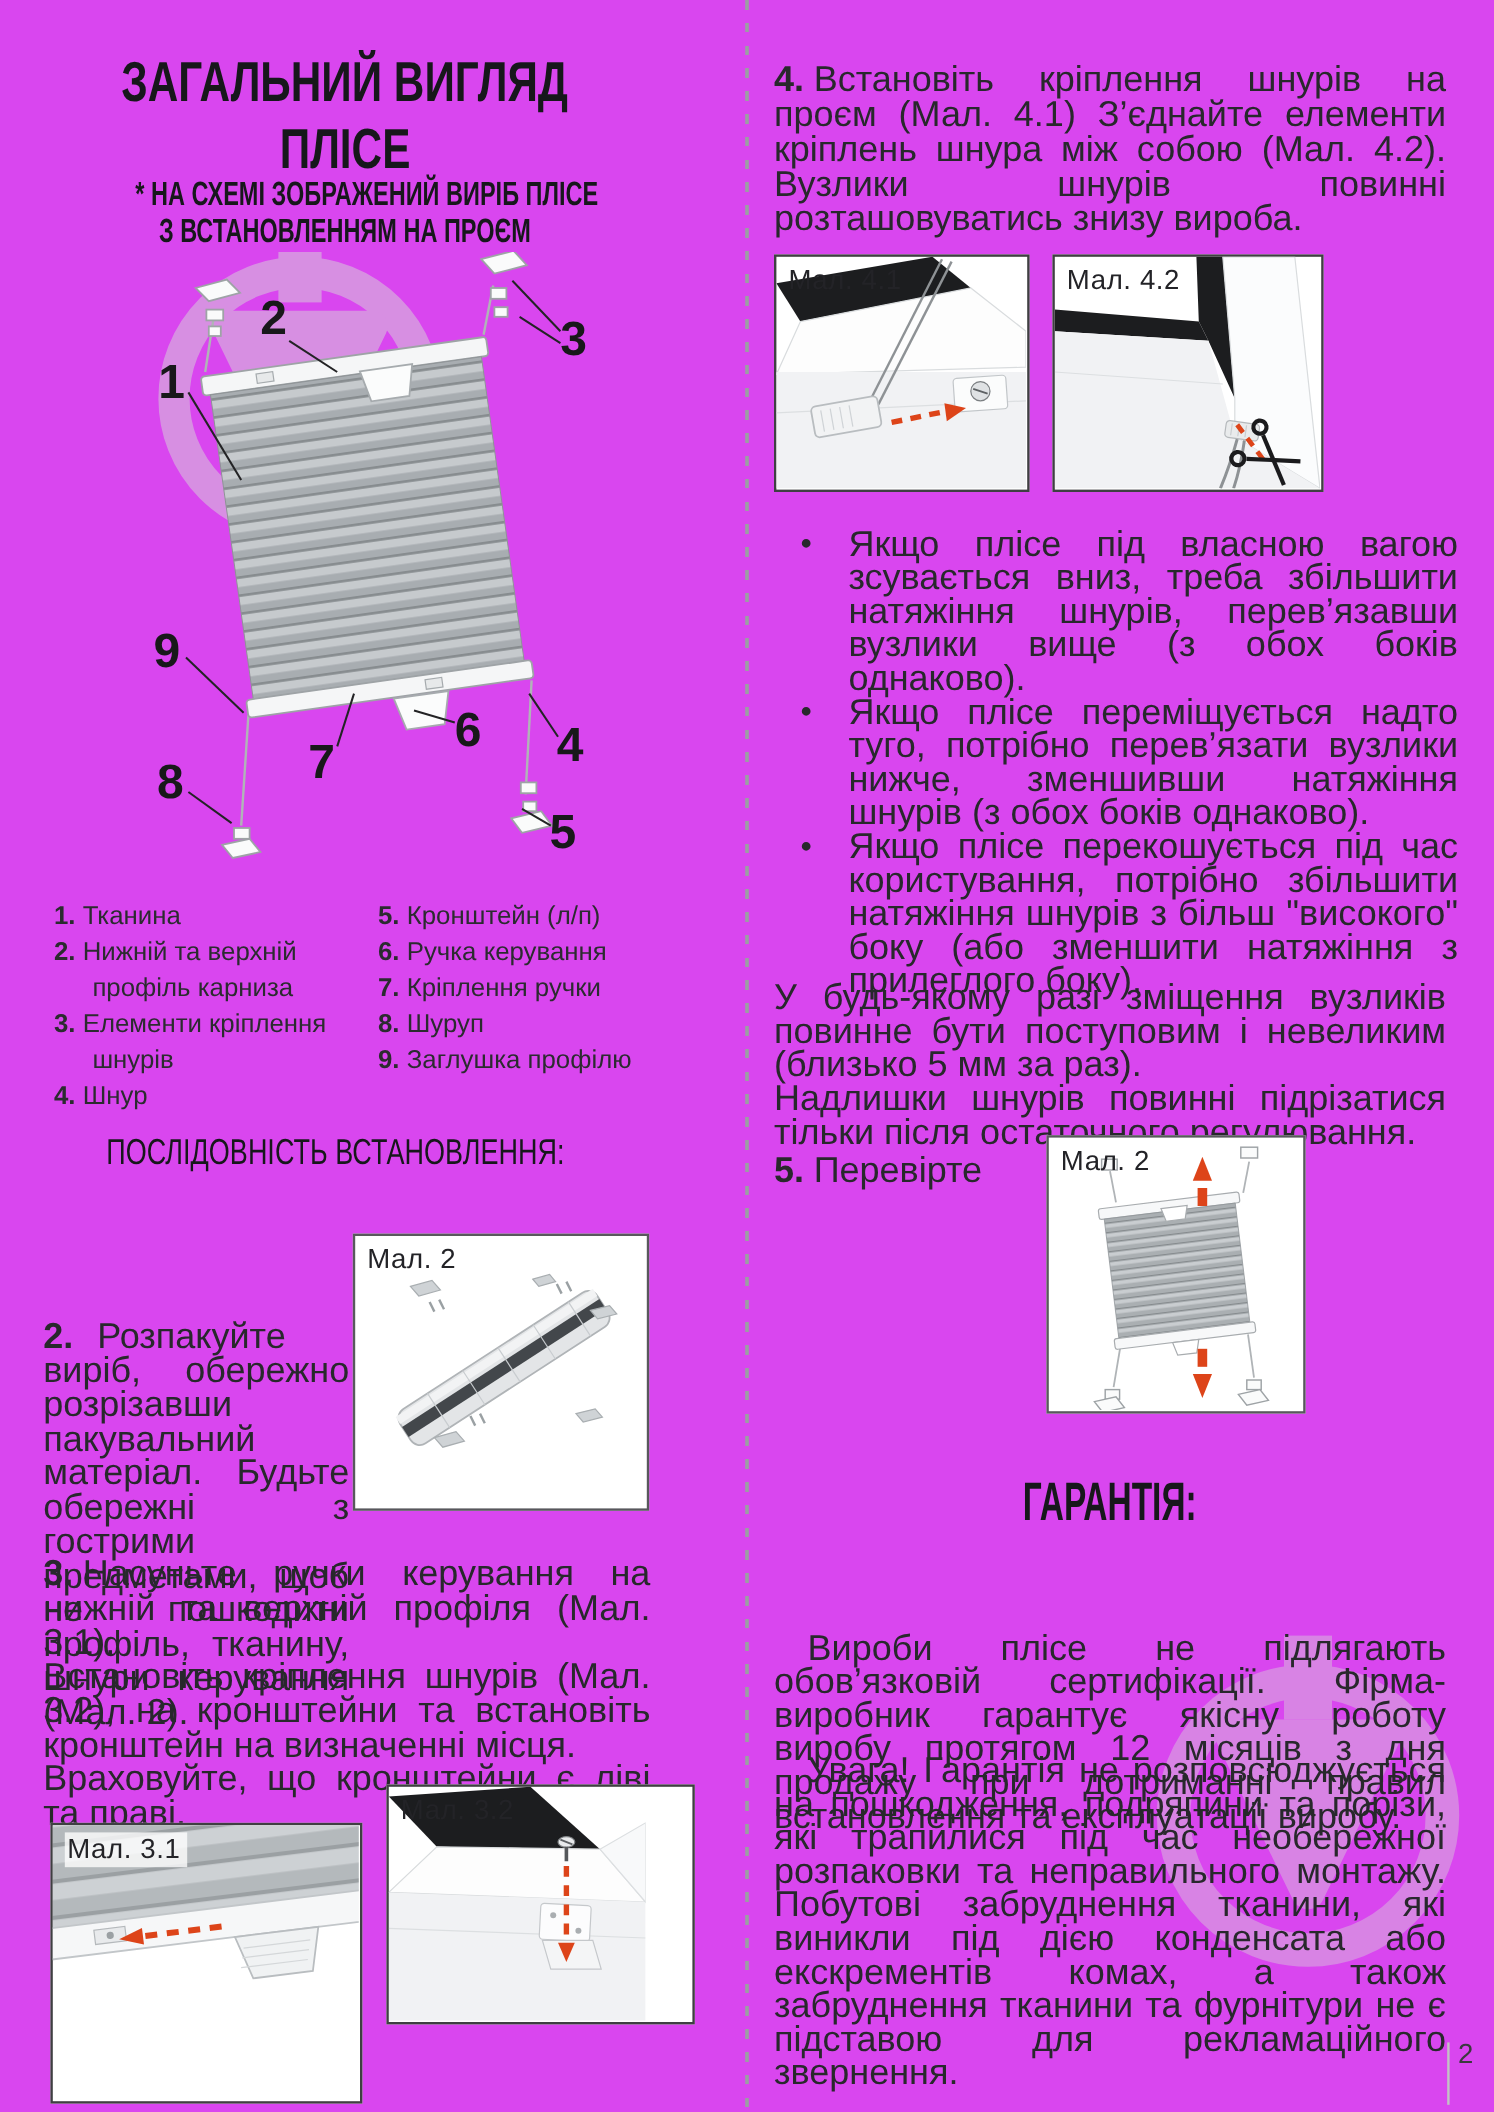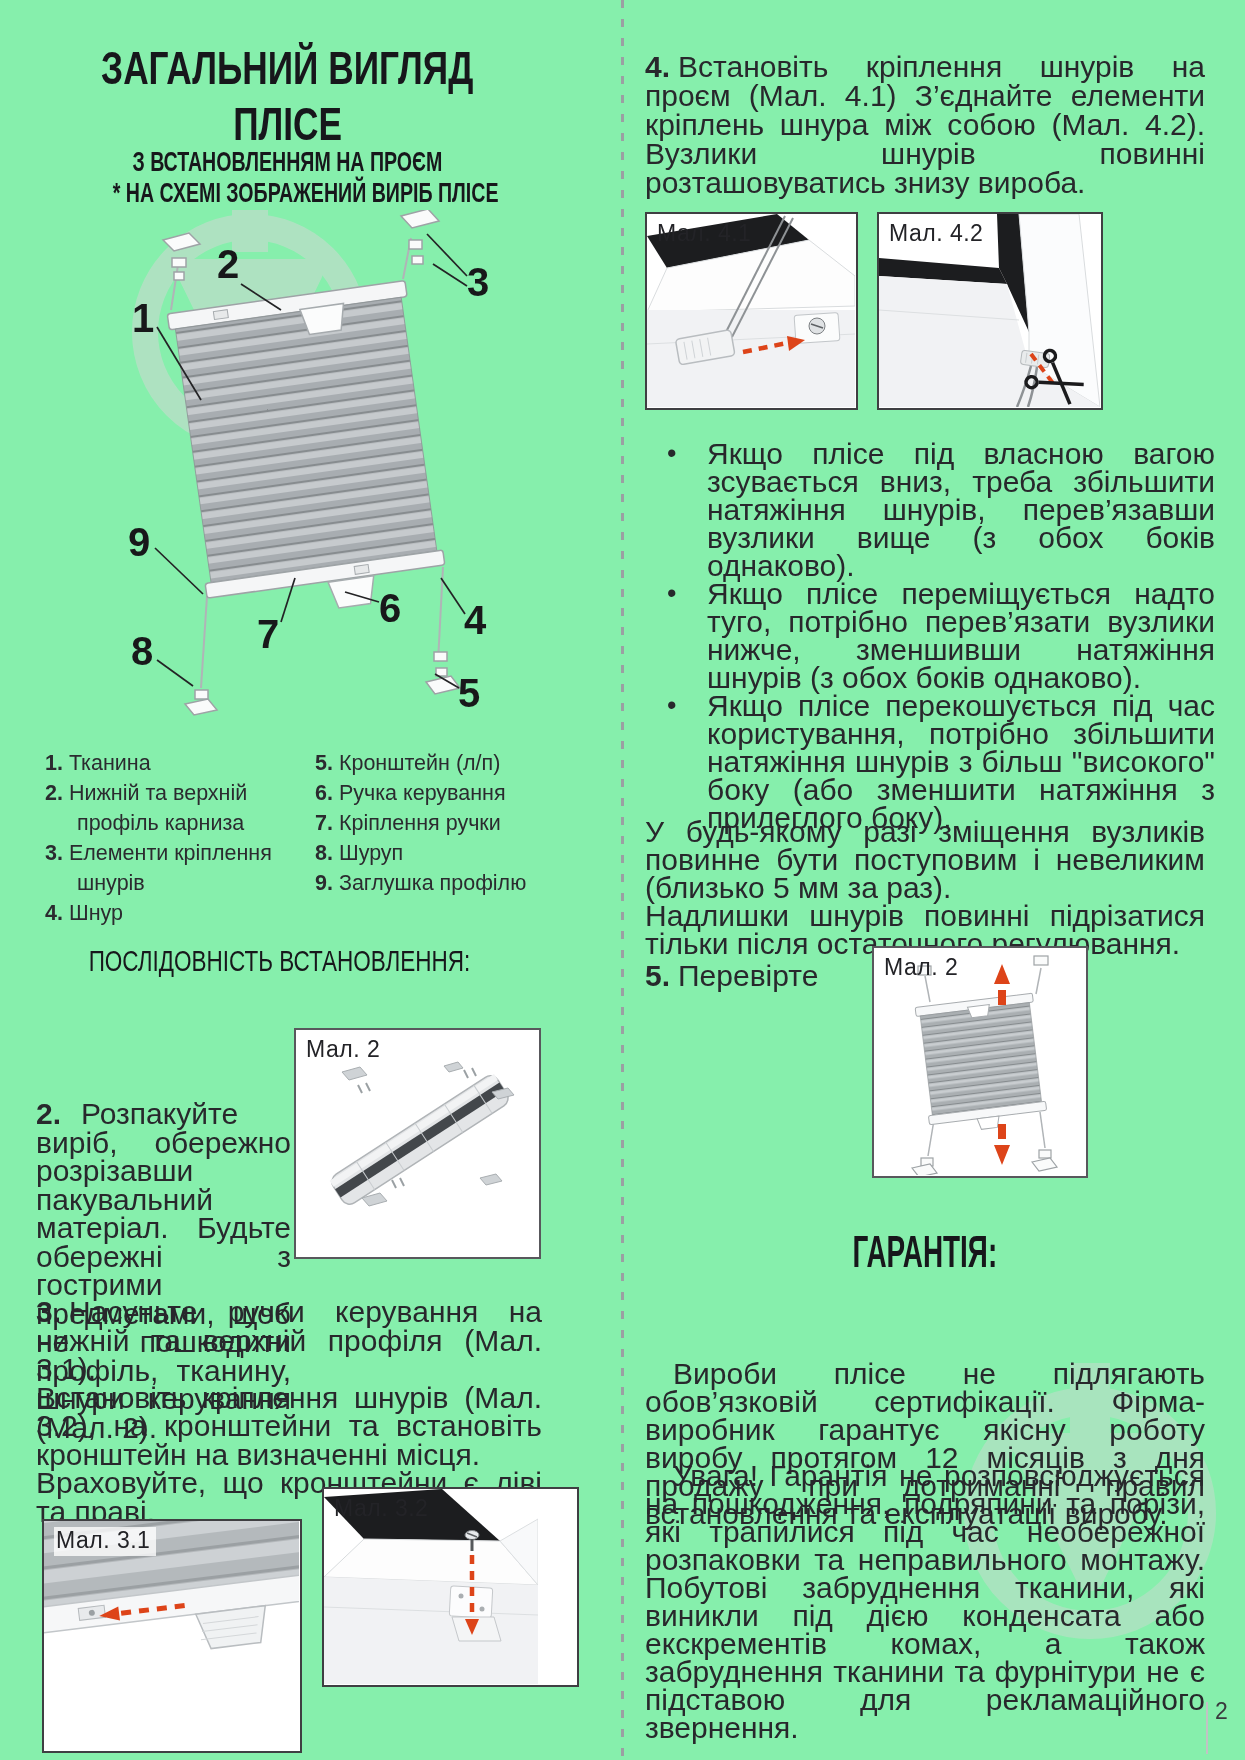--- a/index.html
+++ b/index.html
@@ -3,7 +3,7 @@
 <meta charset="utf-8">
 <style>
   html,body{margin:0;padding:0;background:#ffffff;}
-  .page{position:relative;width:1245px;height:1760px;background:#86efac;overflow:hidden;
+  .page{position:relative;width:1245px;height:1760px;background:#d946ef;overflow:hidden;
         font-family:"Liberation Sans",sans-serif;color:#27272b;}
   .abs{position:absolute;}
   .divider{position:absolute;left:621px;top:0;width:3px;height:1760px;

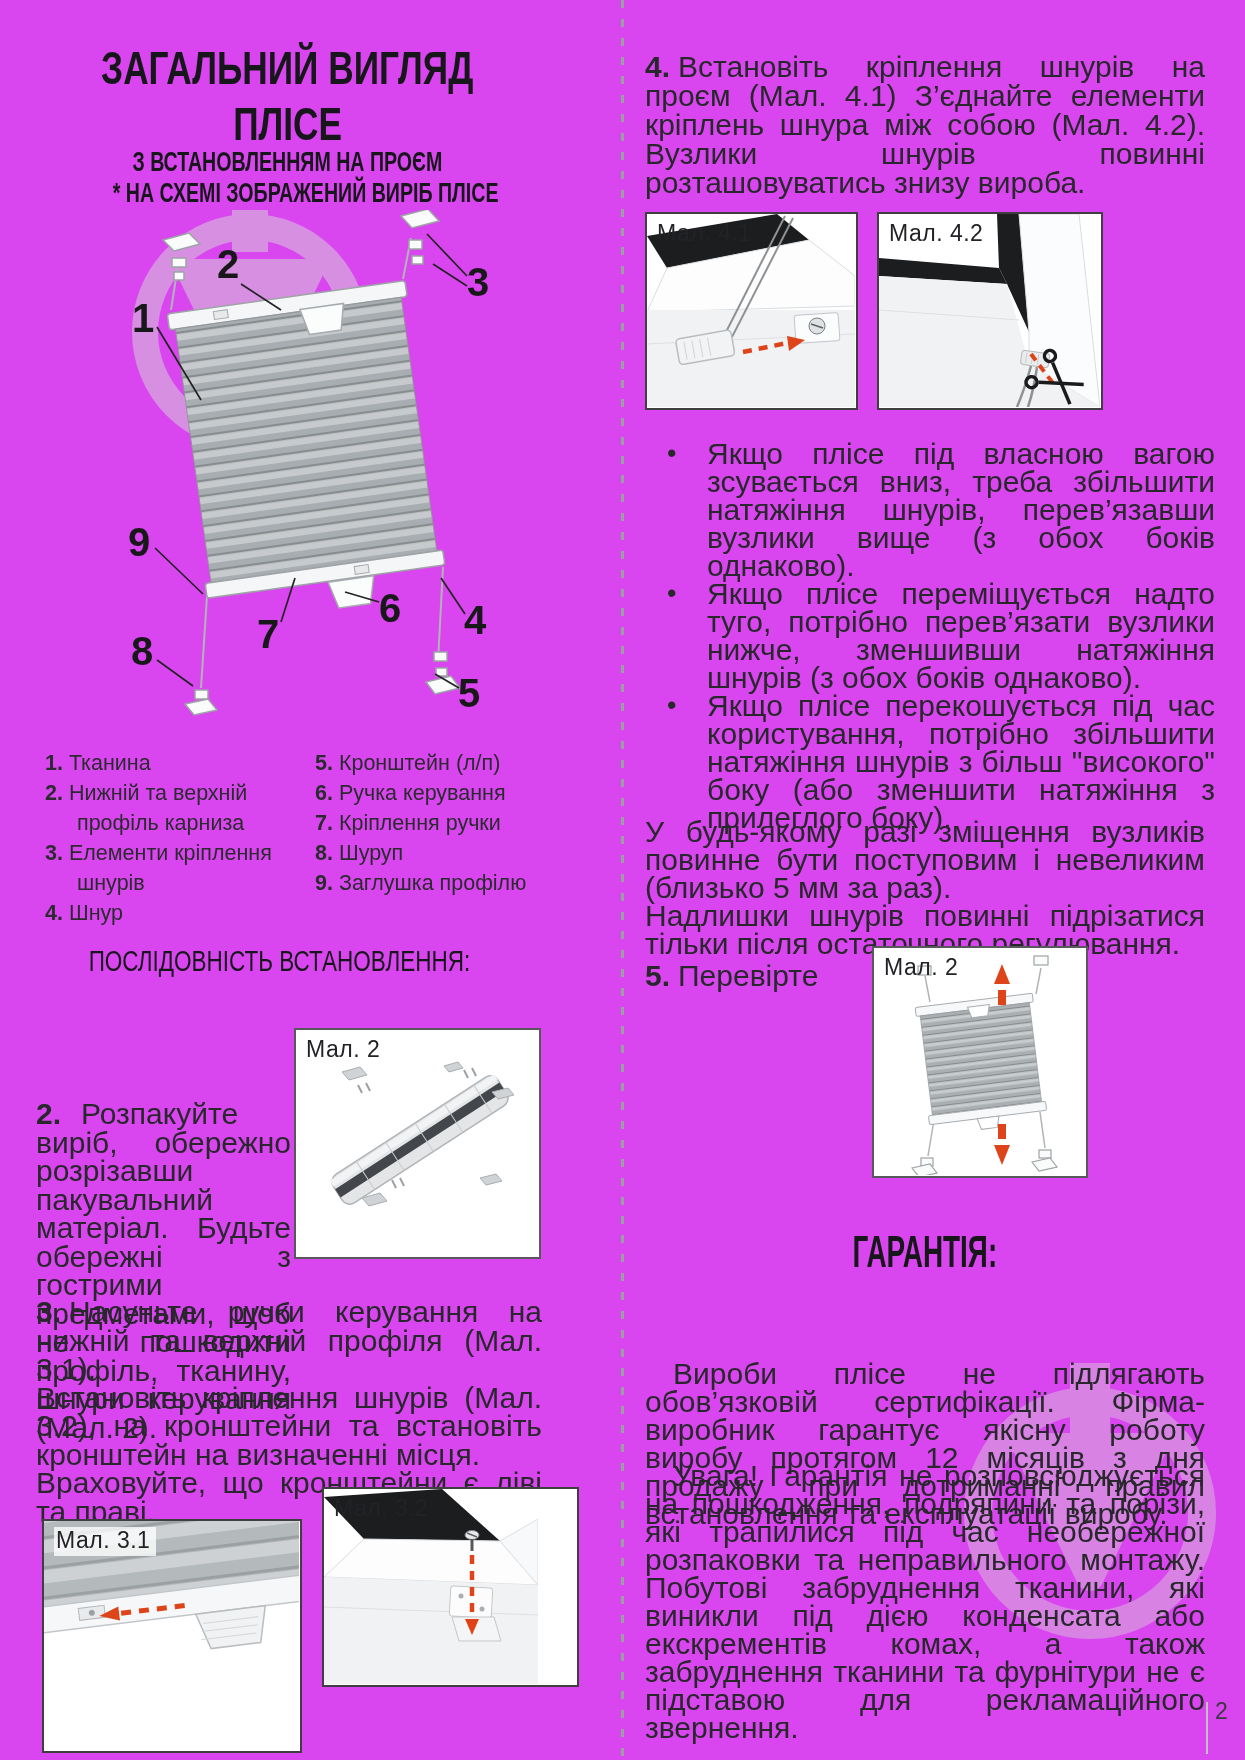--- a/index.html
+++ b/index.html
@@ -60,8 +60,8 @@
     <div><span class="cond">ПЛІСЕ</span></div>
   </div>
   <div class="abs doc-sub">
+    <div><span class="cond2">* НА СХЕМІ ЗОБРАЖЕНИЙ ВИРІБ ПЛІСЕ</span></div>
     <div><span class="cond2">З ВСТАНОВЛЕННЯМ НА ПРОЄМ</span></div>
-    <div><span class="cond2">* НА СХЕМІ ЗОБРАЖЕНИЙ ВИРІБ ПЛІСЕ</span></div>
   </div>
 
   <svg class="abs" style="left:35px;top:210px;" width="505" height="512" viewBox="0 0 505 512">

